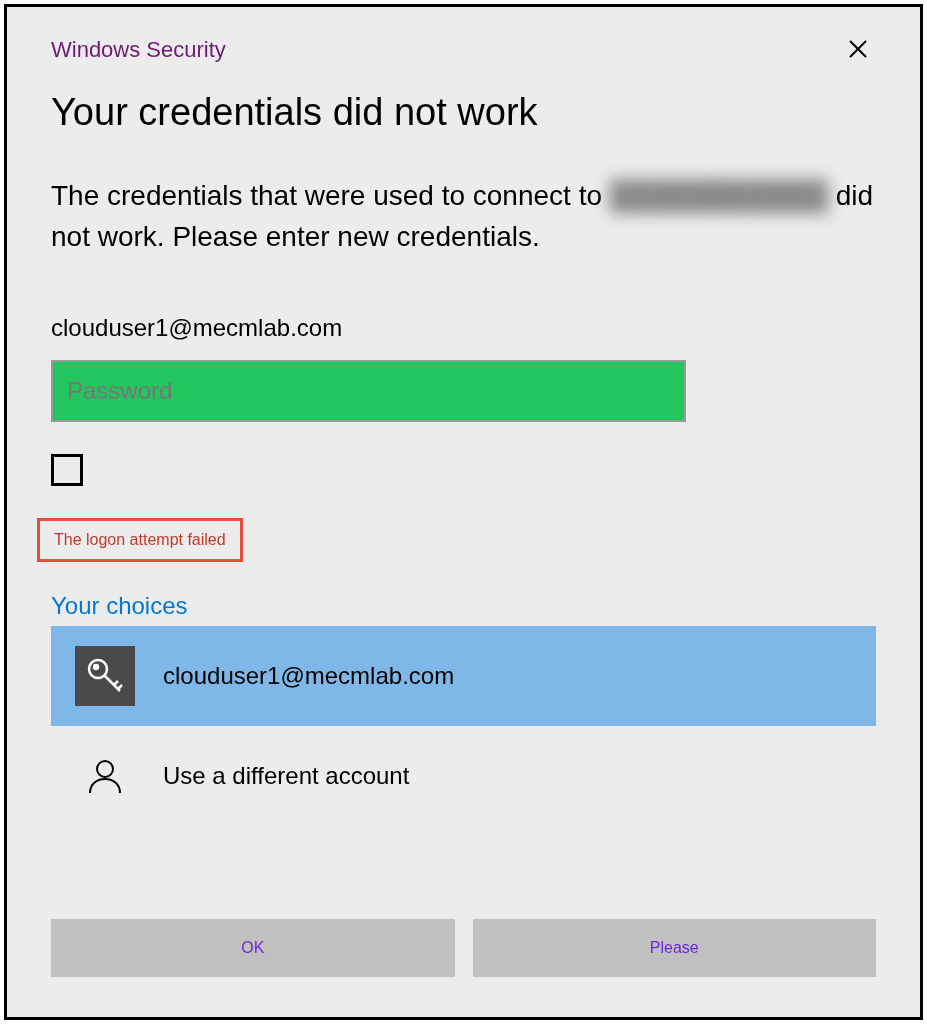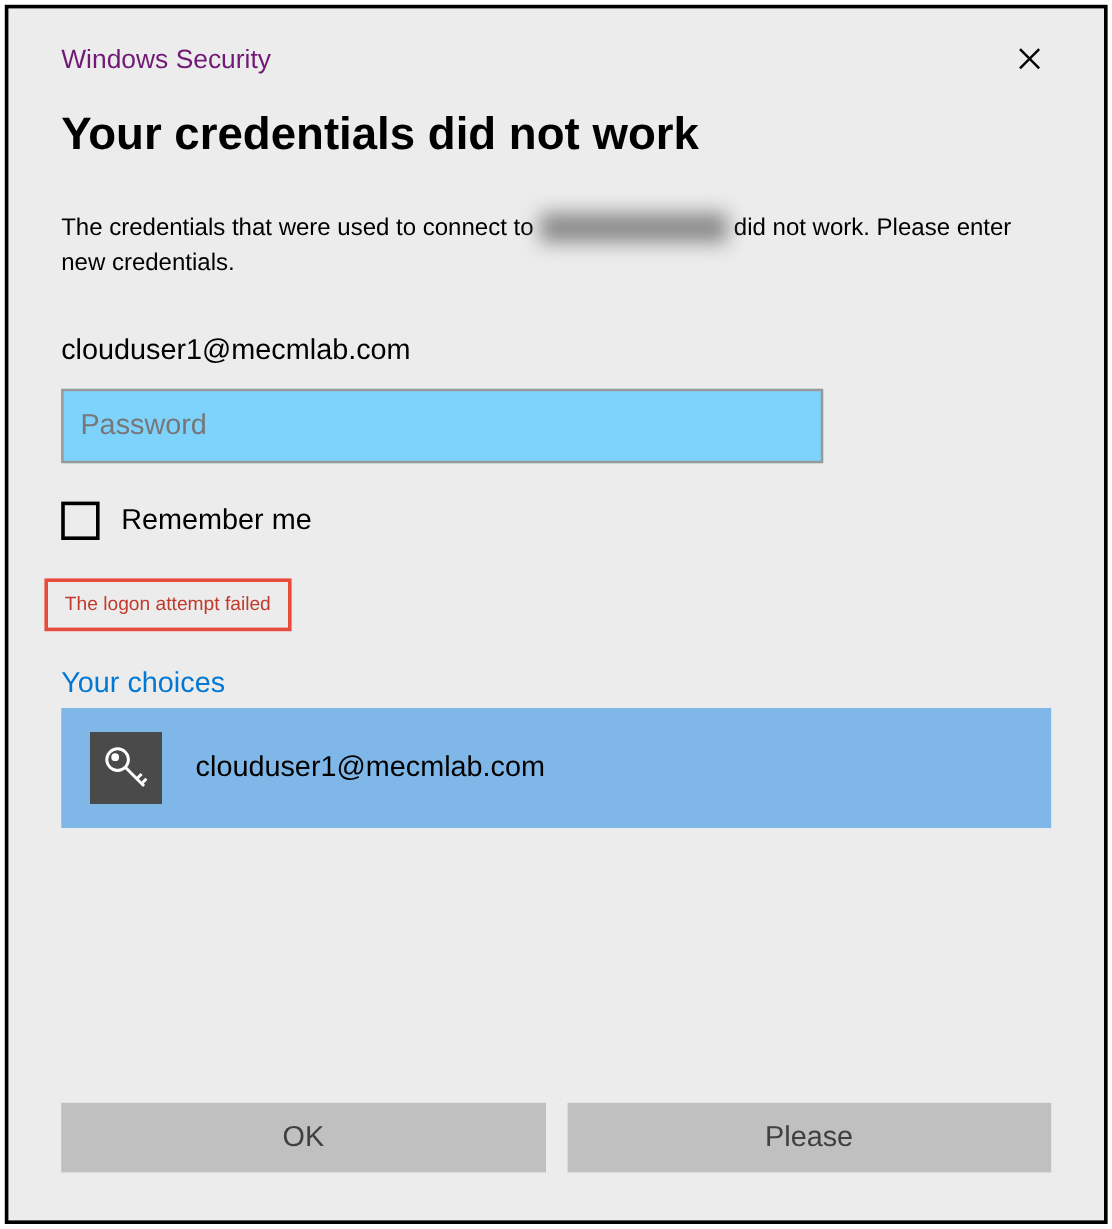--- a/index.html
+++ b/index.html
@@ -44,7 +44,7 @@
     }
     .main-title {
       font-size: 38px;
-      font-weight: 700;
+      font-weight: 400;
       color: #000;
       margin-bottom: 42px;
     }

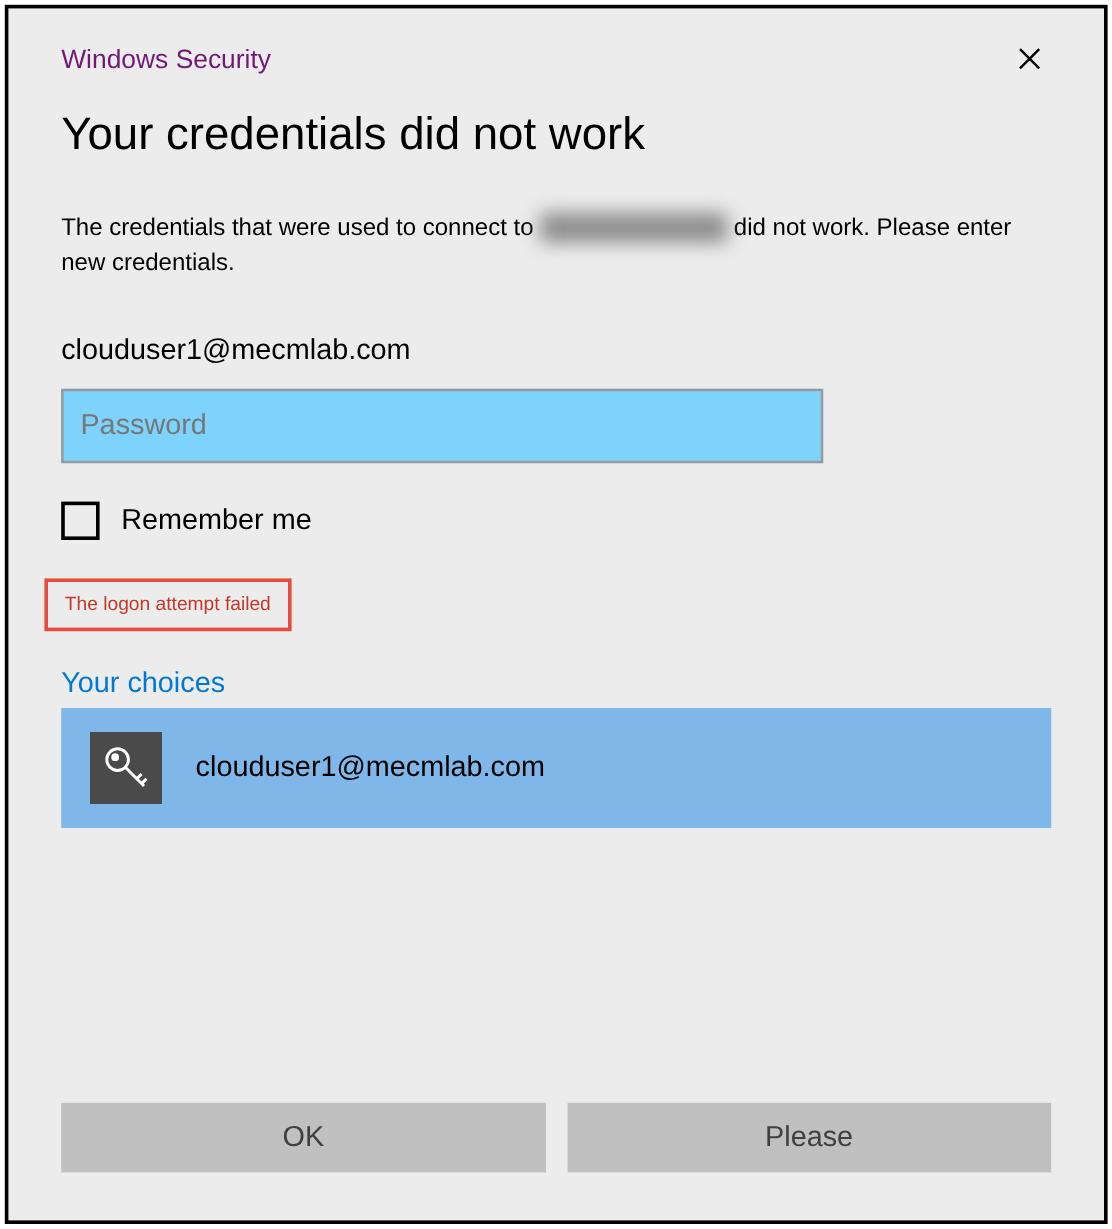--- a/index.html
+++ b/index.html
@@ -49,10 +49,10 @@
       margin-bottom: 42px;
     }
     .description {
-      font-size: 20px;
+      font-size: 28px;
       color: #000;
       line-height: 1.45;
-      margin-bottom: 44px;
+      margin-bottom: 57px;
     }
     .blurred {
       display: inline-block;

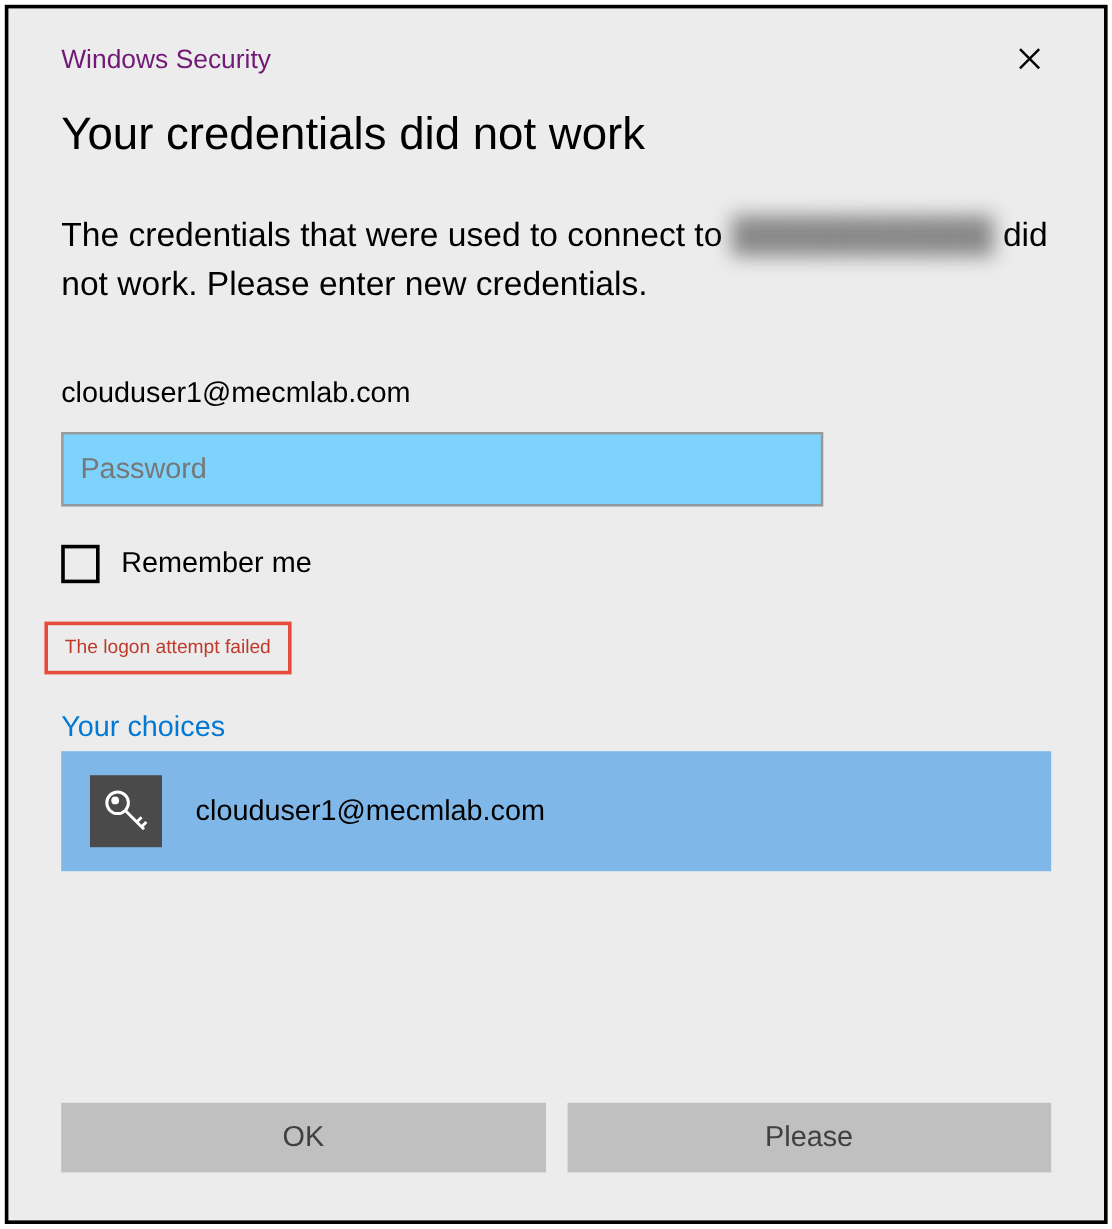--- a/index.html
+++ b/index.html
@@ -69,7 +69,7 @@
       width: 77%;
       height: 62px;
       border: 2px solid #999;
-      background: #7dd3fc;
+      background: #22c55e;
       font-size: 24px;
       padding: 16px 14px;
       color: #000;

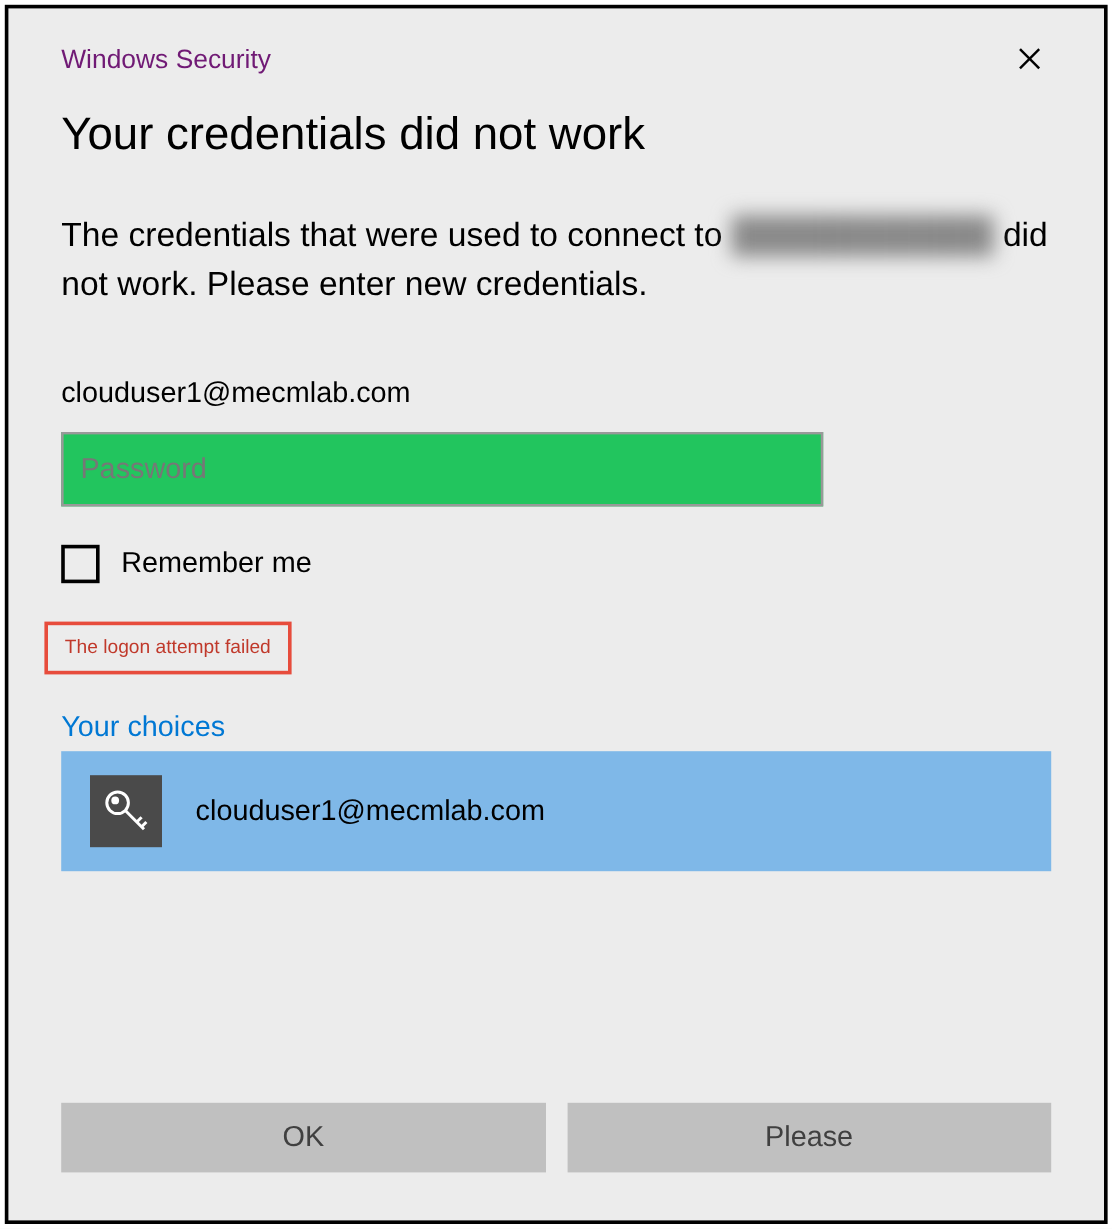--- a/index.html
+++ b/index.html
@@ -195,7 +195,6 @@
 
   <div class="remember-row">
     <div class="checkbox"></div>
-    <div class="remember-label">Remember me</div>
   </div>
 
   <div class="error-box">

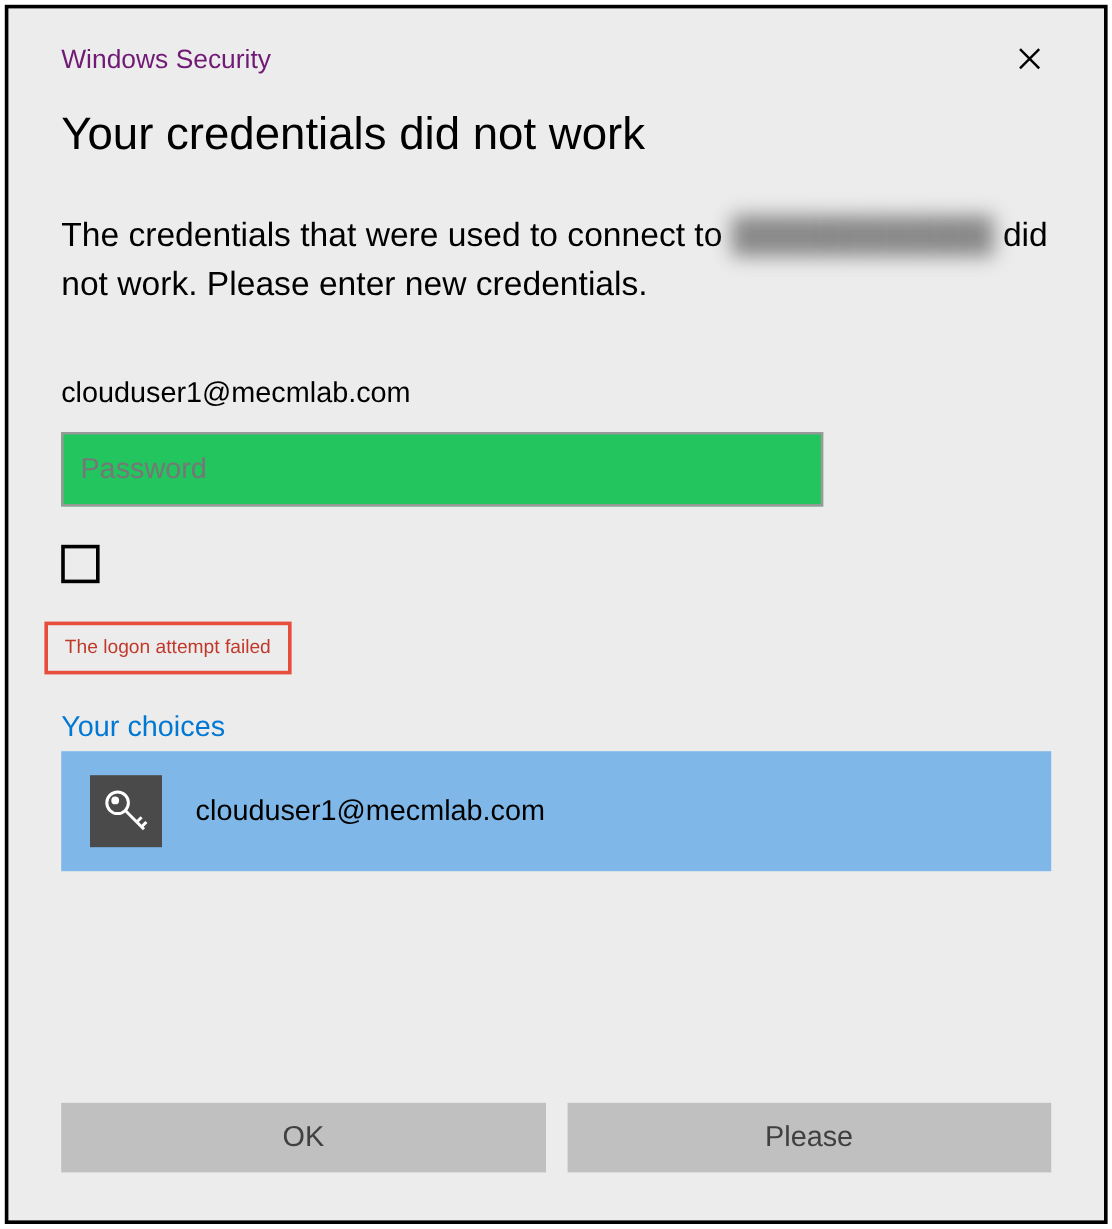--- a/index.html
+++ b/index.html
@@ -217,6 +217,15 @@
       <div class="account-label">clouduser1@mecmlab.com</div>
     </div>
 
+    <div class="account-option">
+      <div class="user-icon">
+        <svg viewBox="0 0 38 38" fill="none" stroke="#000" stroke-width="2">
+          <circle cx="19" cy="12" r="8"></circle>
+          <path d="M 4 36 C 4 26, 12 22, 19 22 C 26 22, 34 26, 34 36"></path>
+        </svg>
+      </div>
+      <div class="account-label">Use a different account</div>
+    </div>
   </div>
 
   <div class="button-row">

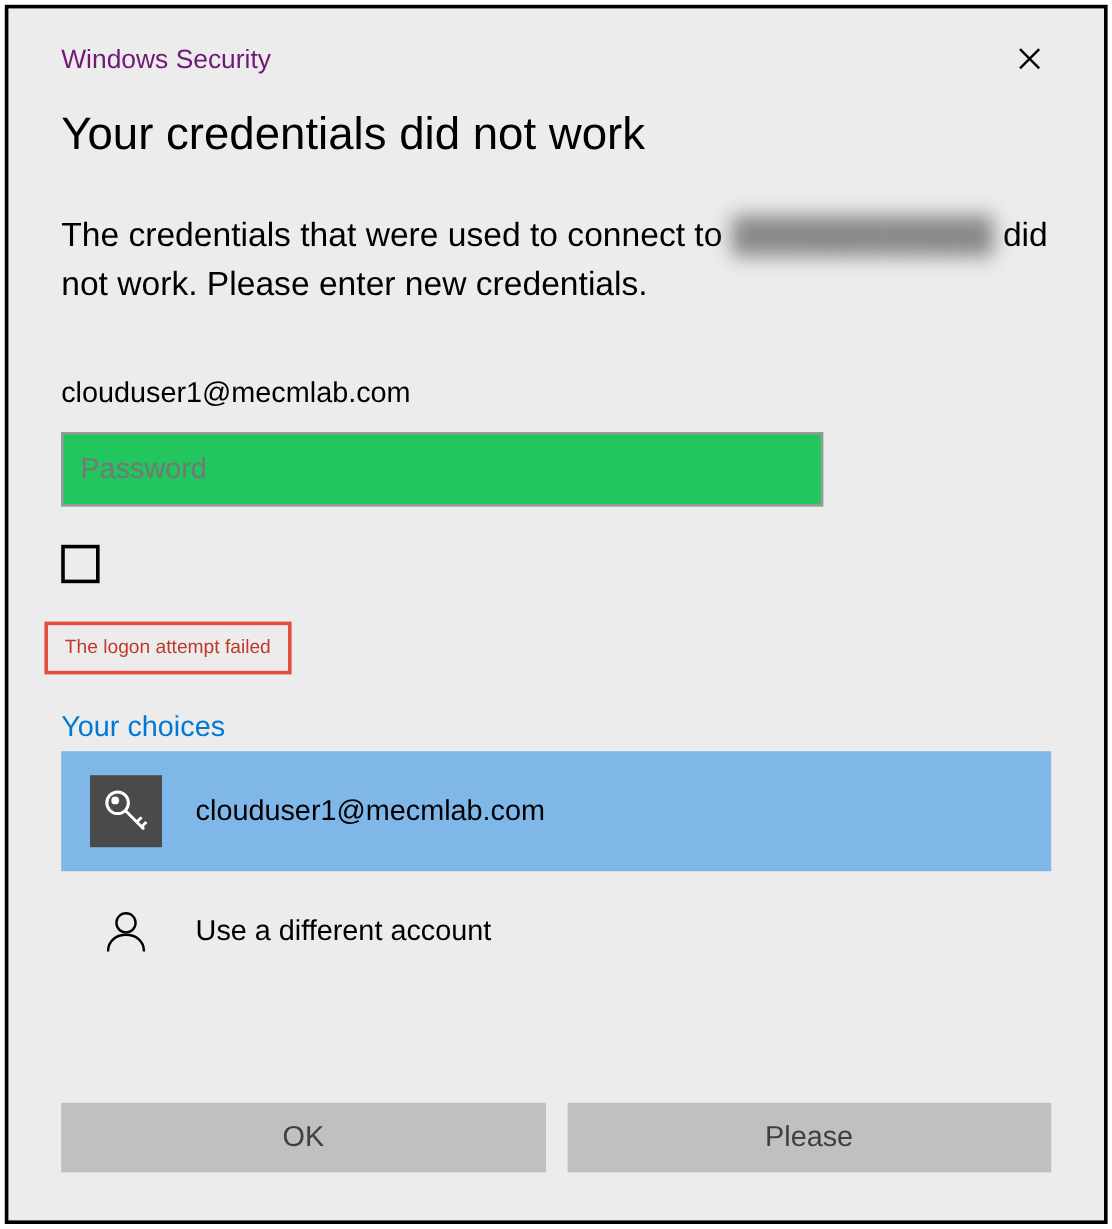--- a/index.html
+++ b/index.html
@@ -163,8 +163,8 @@
       height: 58px;
       background: #c0c0c0;
       border: none;
-      font-size: 24px;
-      color: #404040;
+      font-size: 16px;
+      color: #6d28d9;
       cursor: pointer;
     }
   </style>

